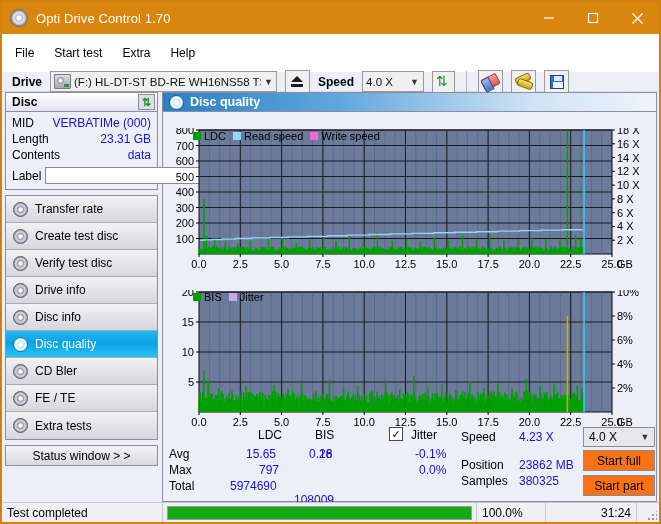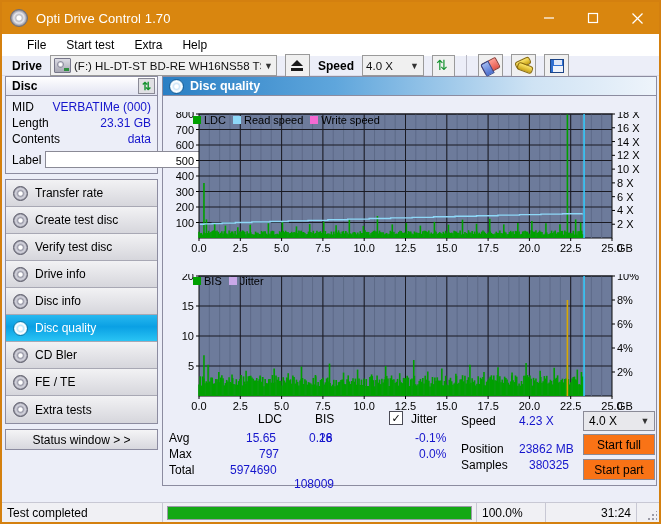--- a/index.html
+++ b/index.html
@@ -44,9 +44,9 @@
 
   
   .menubar {
-    height:22px; background:#fff;
+    height:38px; background:#fff;
     display:flex; align-items:center;
-    padding-left:16px; gap:2px;
+    padding-left:4px; gap:2px;
     border-bottom:1px solid #fff;
   }
   .menu-item { padding:2px 9px; font-size:12px; color:#000; }

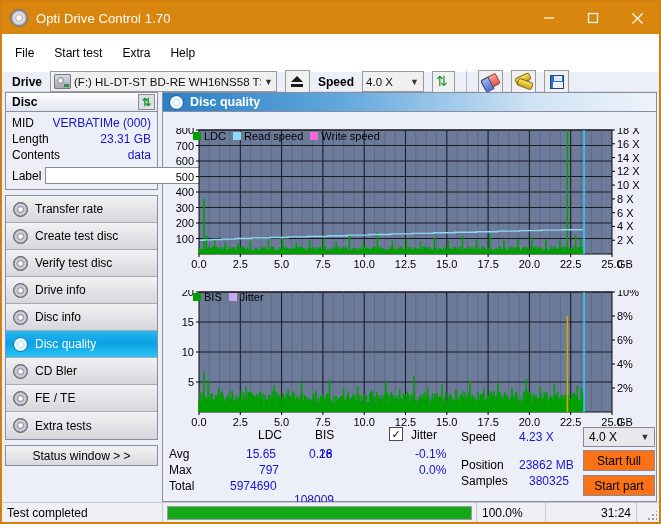--- a/index.html
+++ b/index.html
@@ -1416,7 +1416,7 @@
           <div class="stat-txt stat-hdr" style="left:298px; top:33px;">Position</div>
           <div class="stat-txt stat-val" style="left:356px; top:33px;">23862 MB</div>
           <div class="stat-txt stat-hdr" style="left:298px; top:49px;">Samples</div>
-          <div class="stat-txt stat-val" style="left:366px; top:49px;">380325</div>
+          <div class="stat-txt stat-val" style="left:356px; top:49px;">380325</div>
 
           <div class="combo-abs" style="left:420px; top:2px; width:72px;">
             <span>4.0 X</span>

